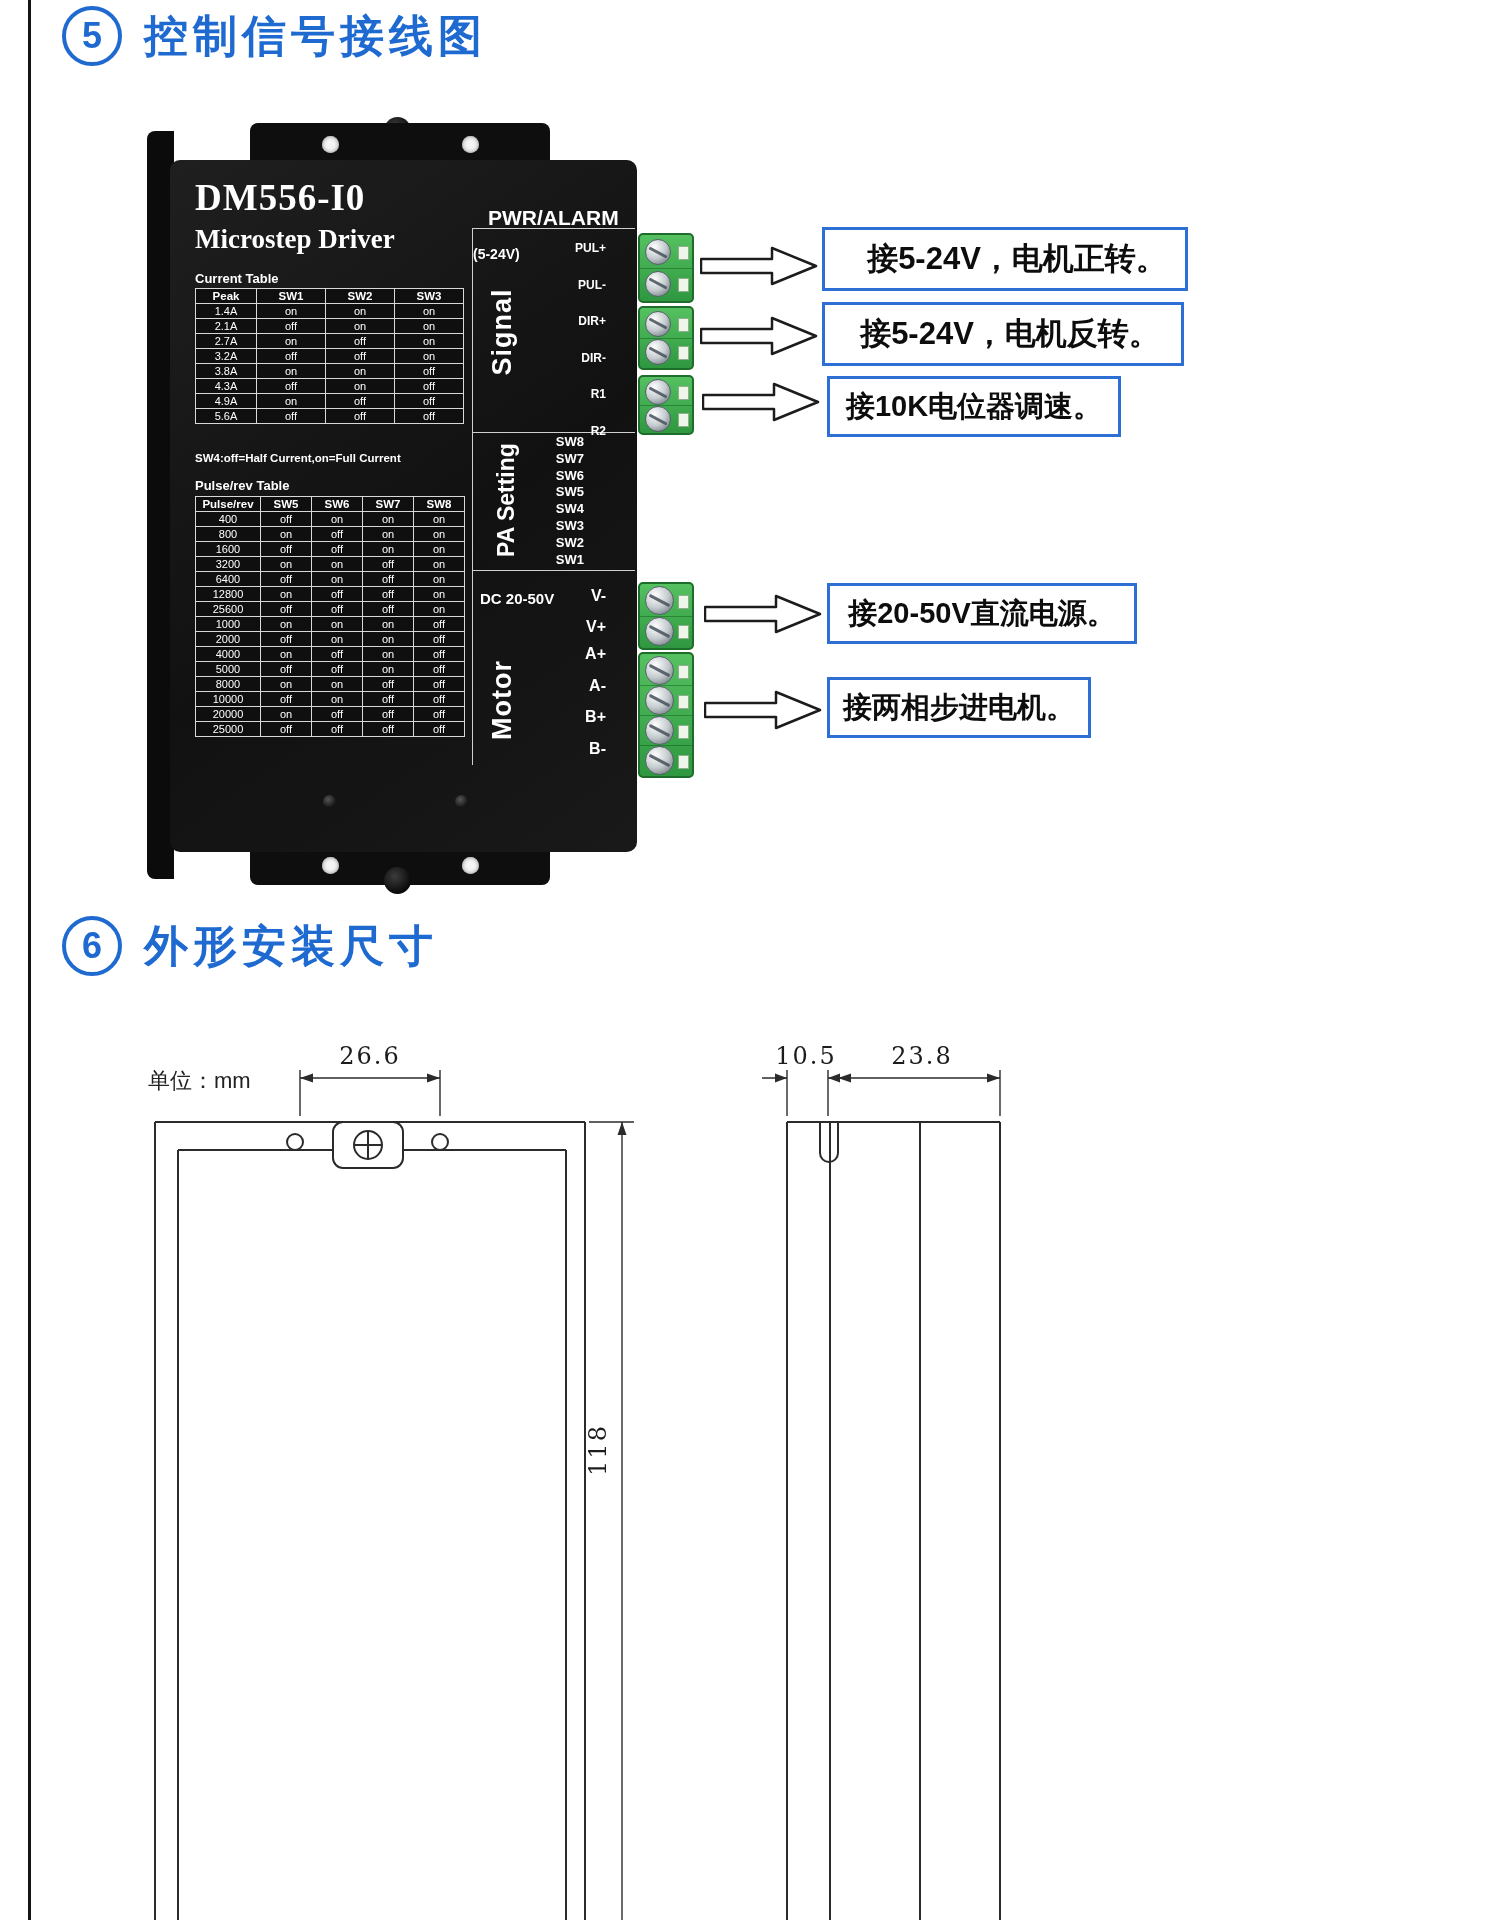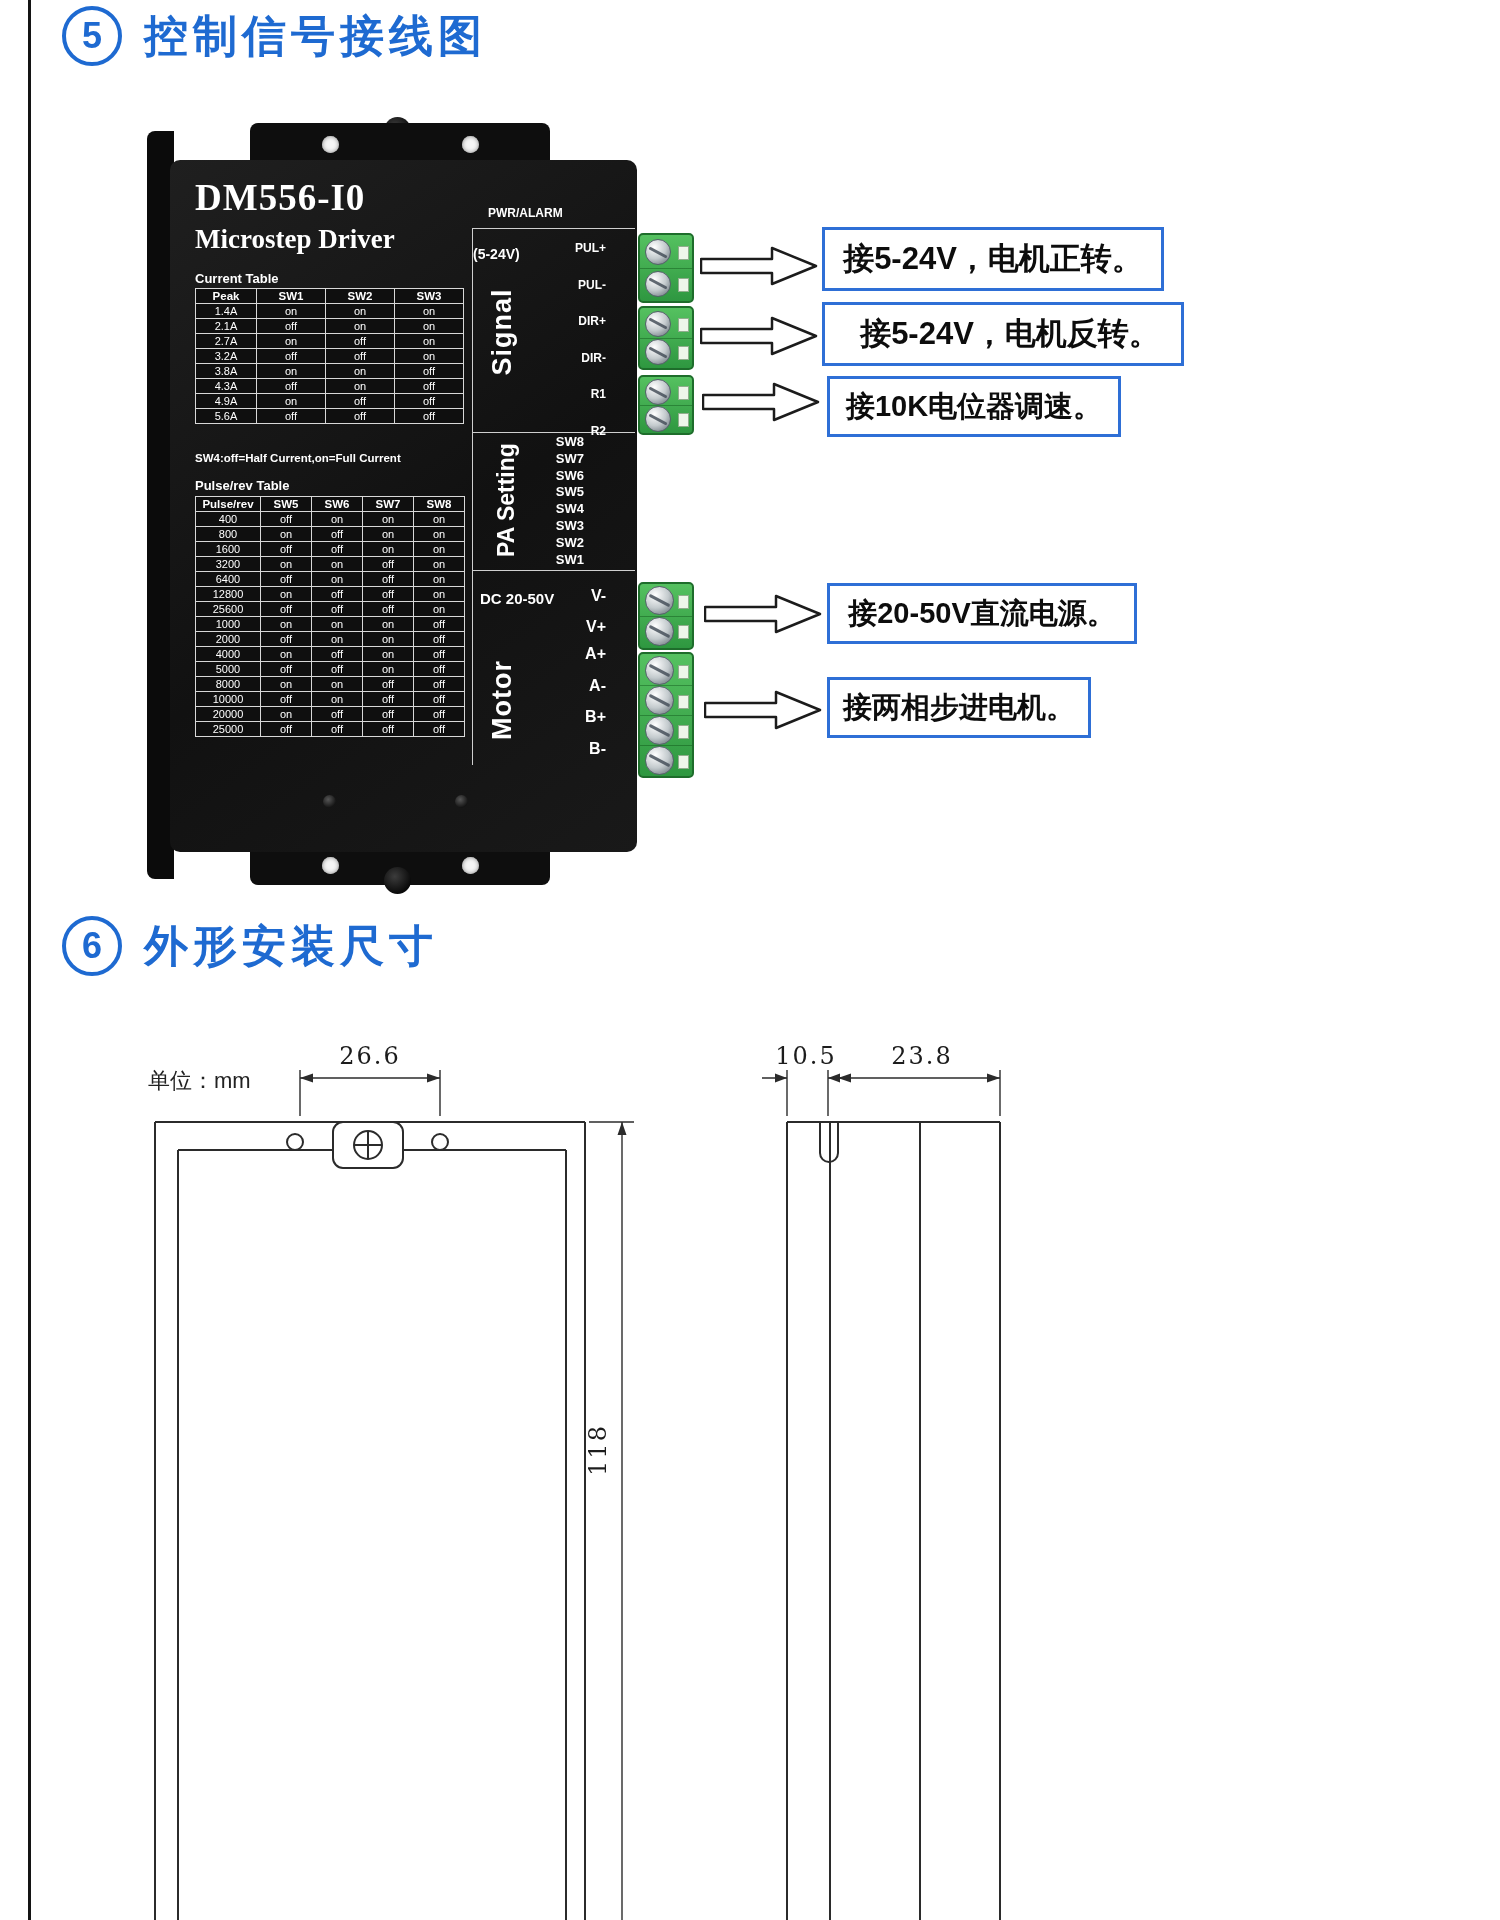--- a/index.html
+++ b/index.html
@@ -46,7 +46,7 @@
   #pulse-table th:first-child{width:60px;}
 
   
-  .pwr-alarm{position:absolute;left:318px;top:46px;color:#fff;font-weight:bold;font-size:12px;}
+  .pwr-alarm{position:absolute;left:318px;top:46px;color:#fff;font-weight:bold;font-size:21px;}
   .vline{position:absolute;left:302px;top:68px;width:1px;height:537px;background:#cfcfcf;}
   .hline{position:absolute;left:302px;width:163px;height:1px;background:#cfcfcf;}
   #h0{top:68px;} #h1{top:272px;} #h2{top:410px;}

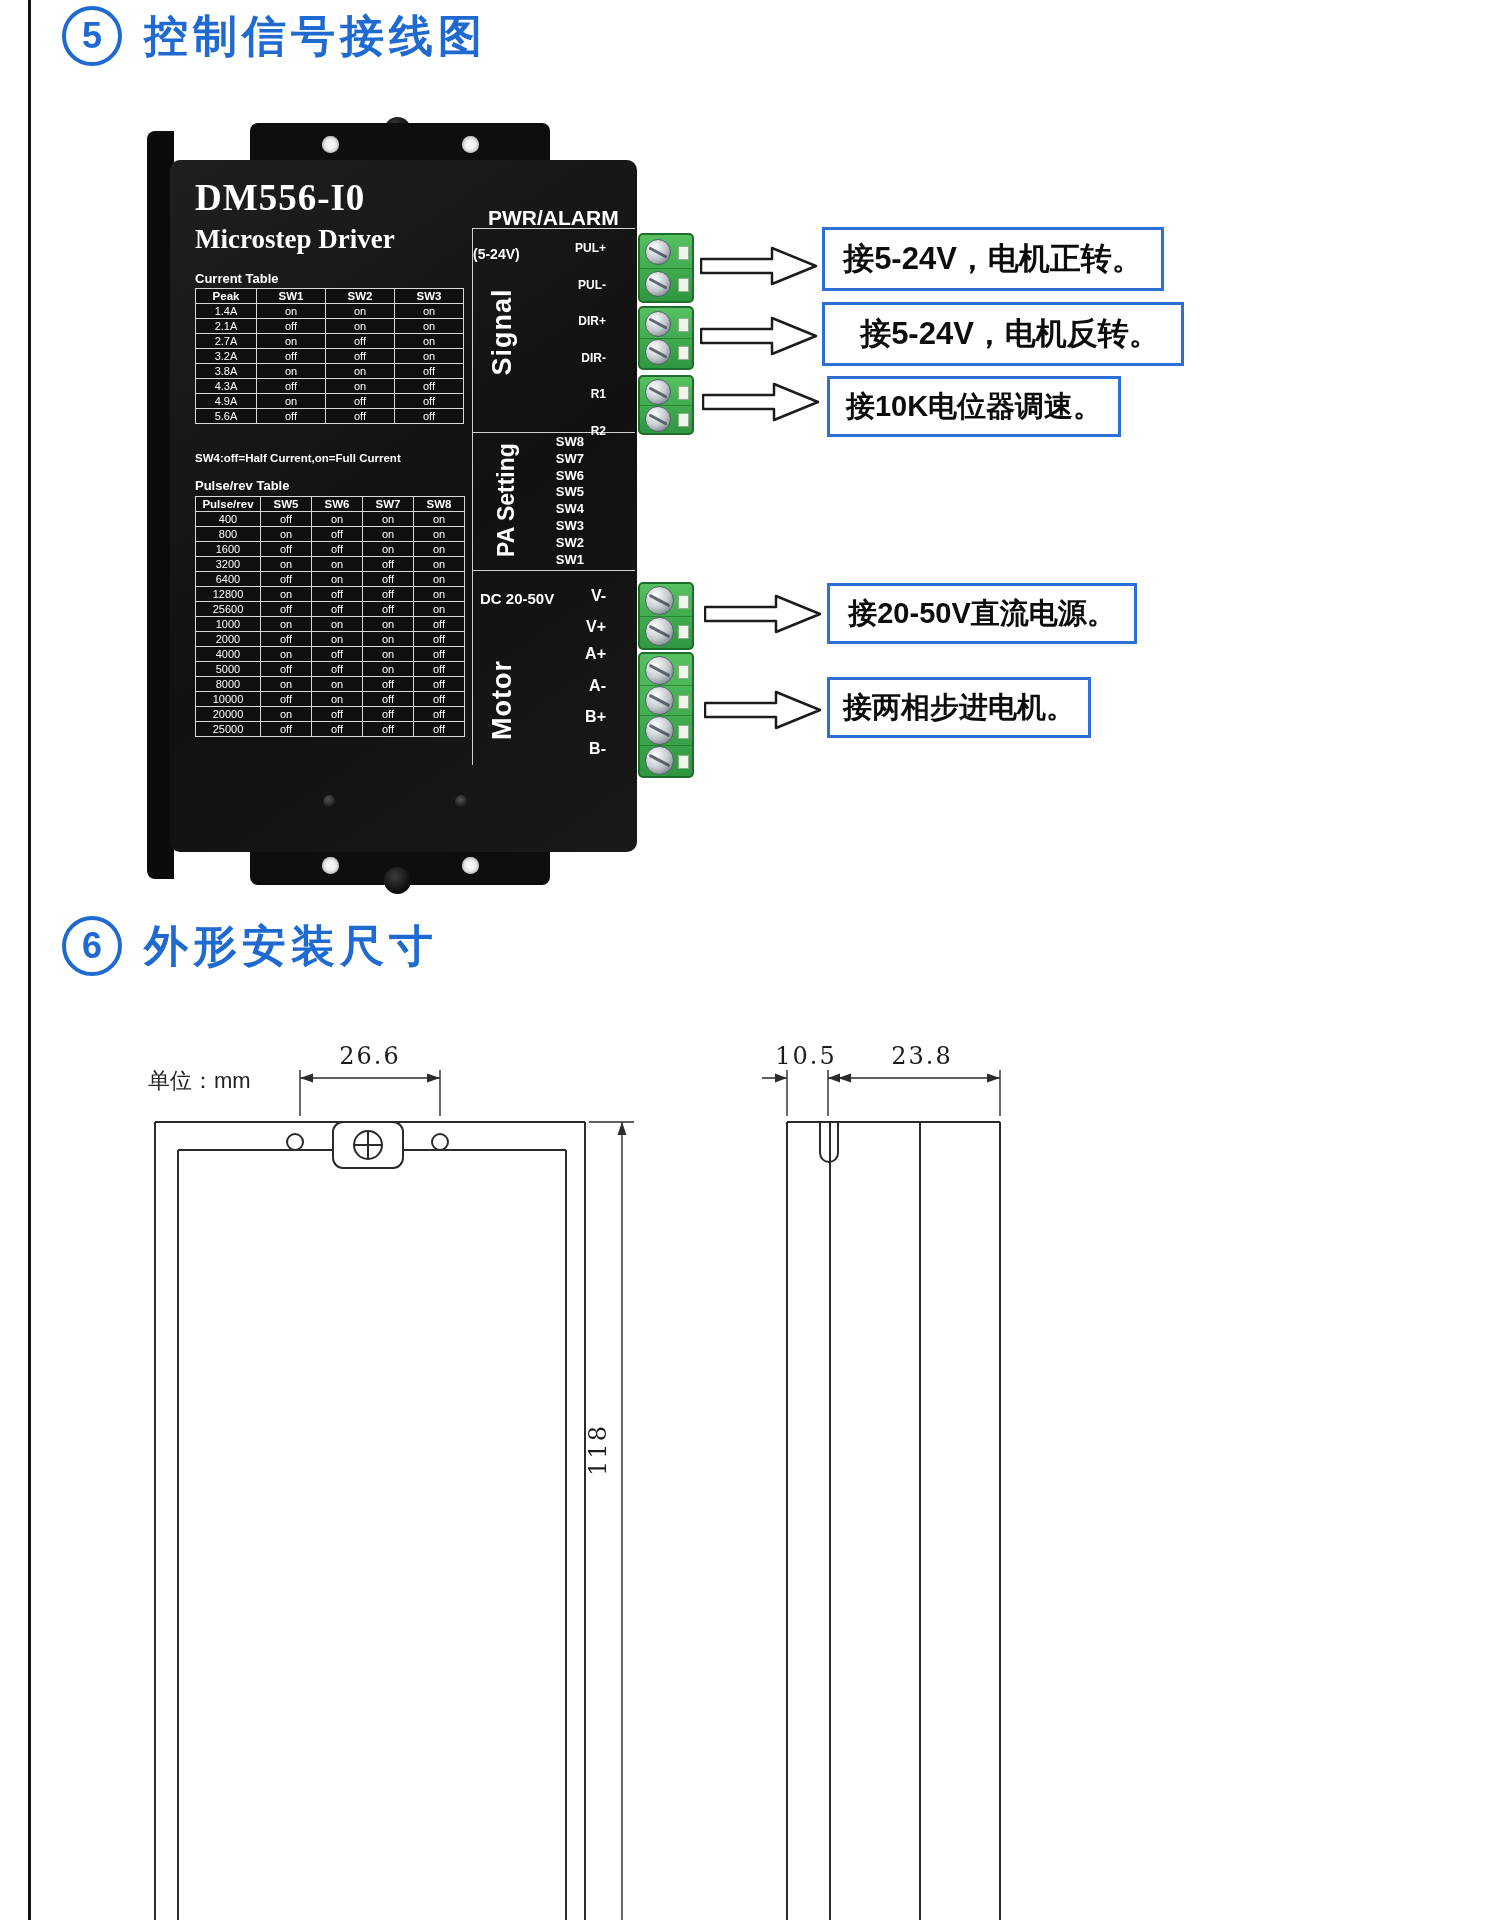--- a/index.html
+++ b/index.html
@@ -90,7 +90,7 @@
   #arrow-power{left:704px;top:593px;} #arrow-motor{left:704px;top:689px;}
   .note{position:absolute;border:3px solid #2e6fd6;background:#fff;color:#0d0d0d;font-weight:bold;
         display:flex;align-items:center;justify-content:center;white-space:nowrap;}
-  #note-pul{left:822px;top:227px;width:336px;height:58px;font-size:31px;}
+  #note-pul{left:822px;top:227px;width:336px;height:58px;font-size:31px;padding-left:24px;}
   #note-dir{left:822px;top:302px;width:342px;height:58px;font-size:31px;padding-left:14px;}
   #note-r{left:827px;top:376px;width:288px;height:55px;font-size:29px;}
   #note-power{left:827px;top:583px;width:304px;height:55px;font-size:29px;}

